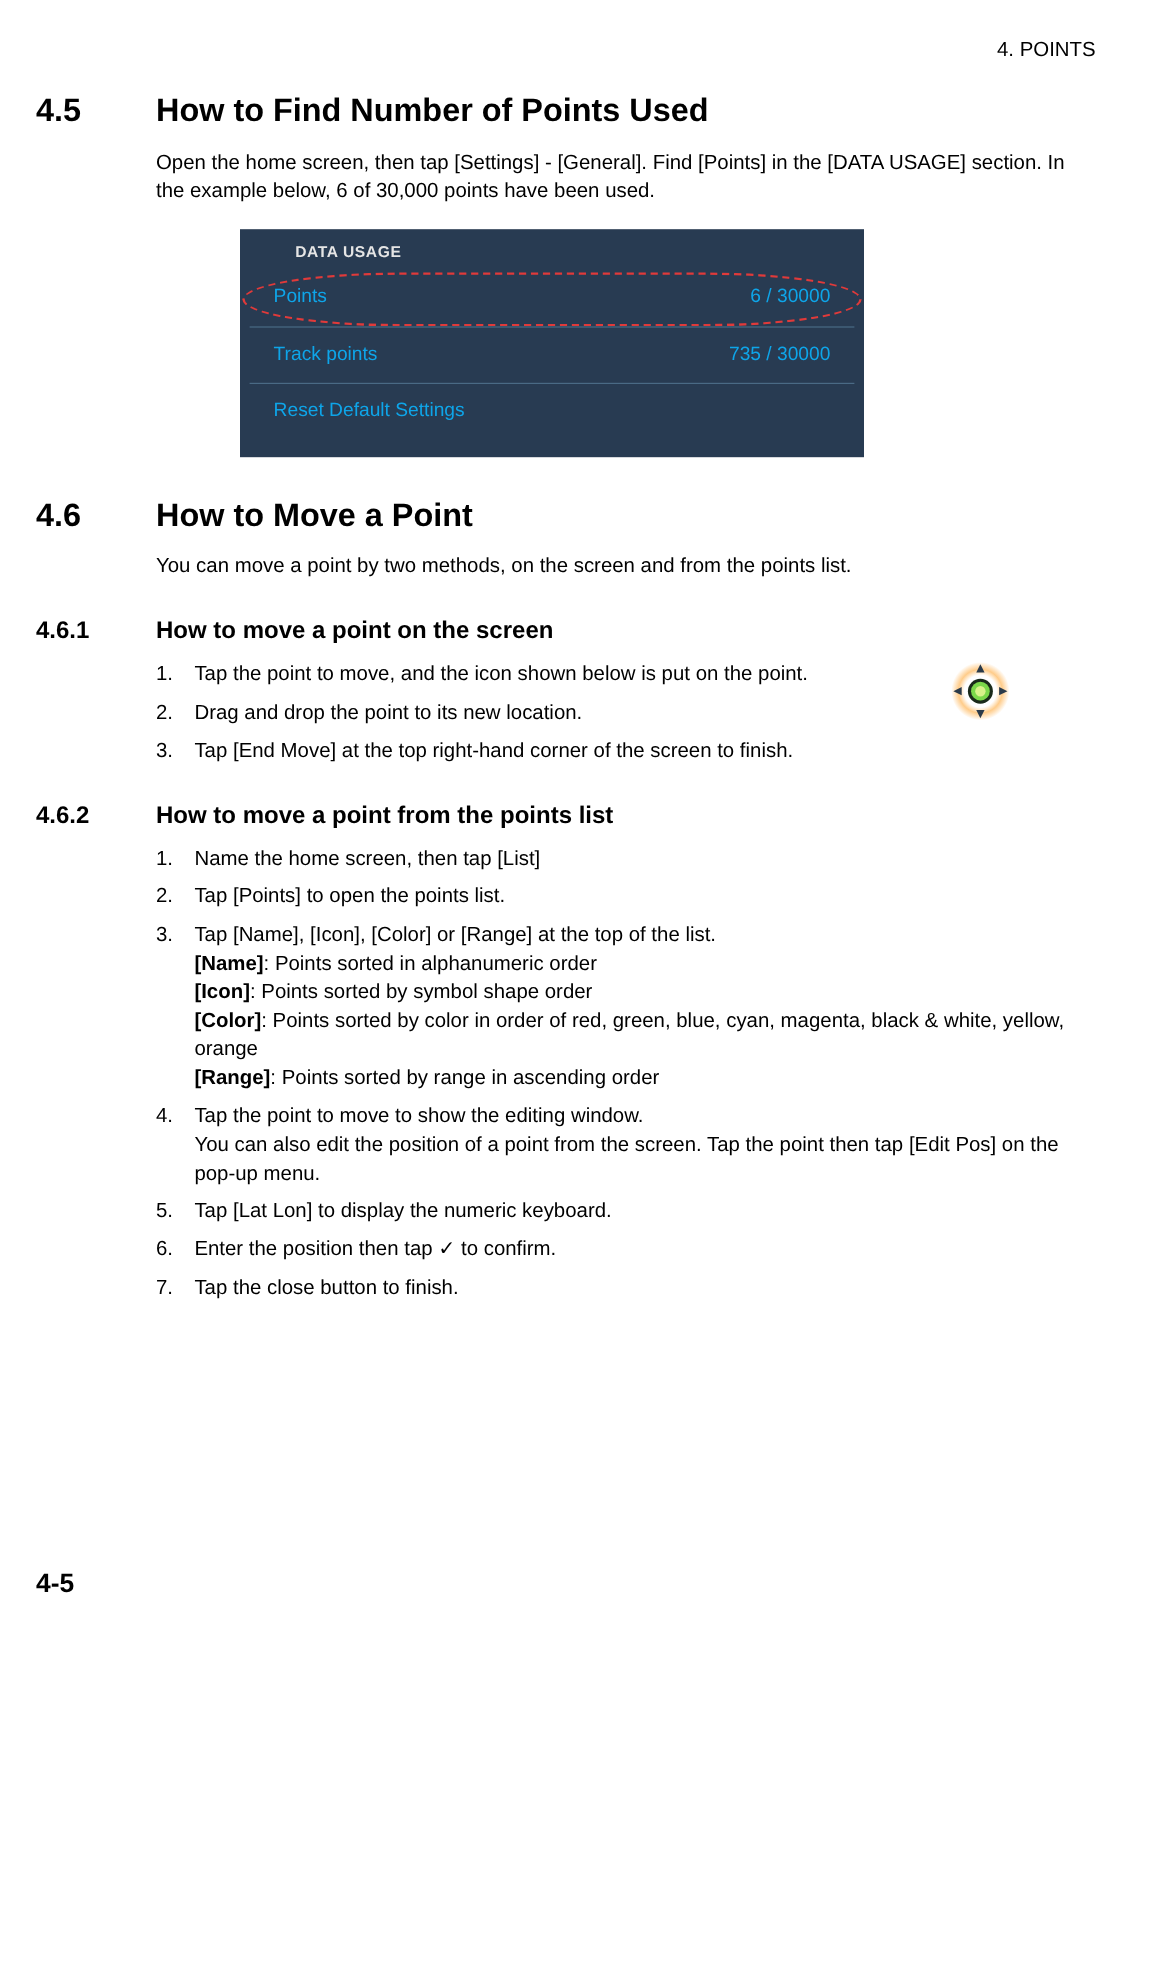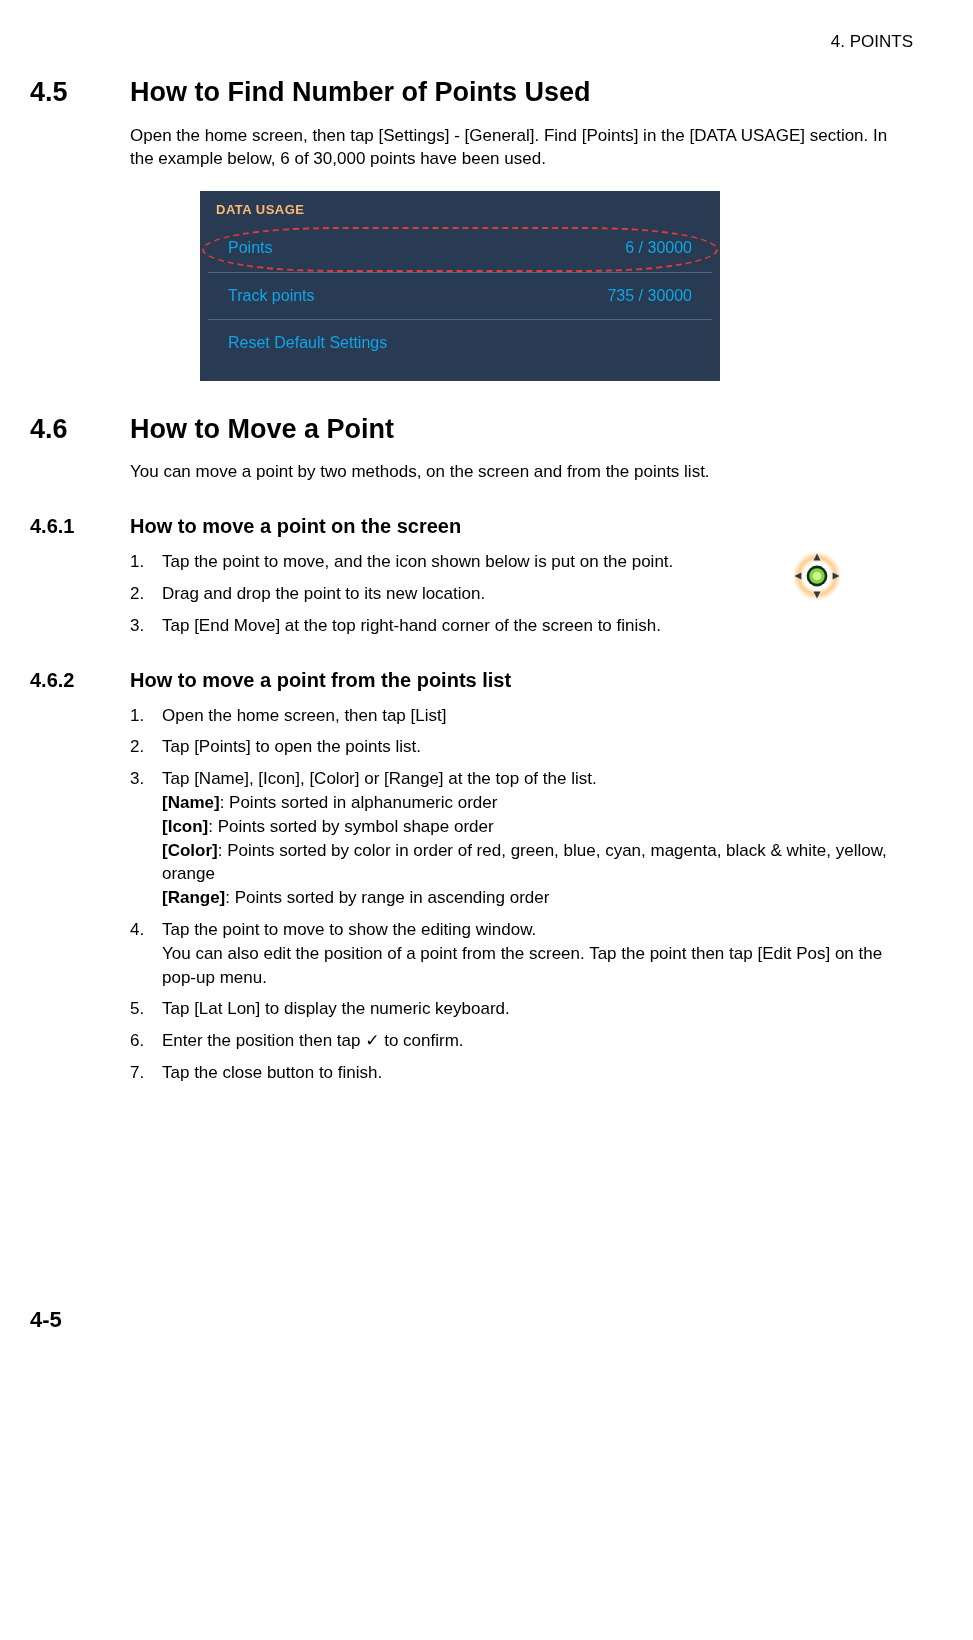--- a/index.html
+++ b/index.html
@@ -77,11 +77,12 @@
     padding: 10px 0 14px 0;
   }
   .panel-title {
-    color: #fdba74;
+    color: #e5e5e5;
     font-weight: bold;
     font-size: 13px;
     letter-spacing: 0.5px;
     padding: 0 16px 6px 16px;
+    margin-left: 30px;
   }
   .panel-row {
     display: flex;

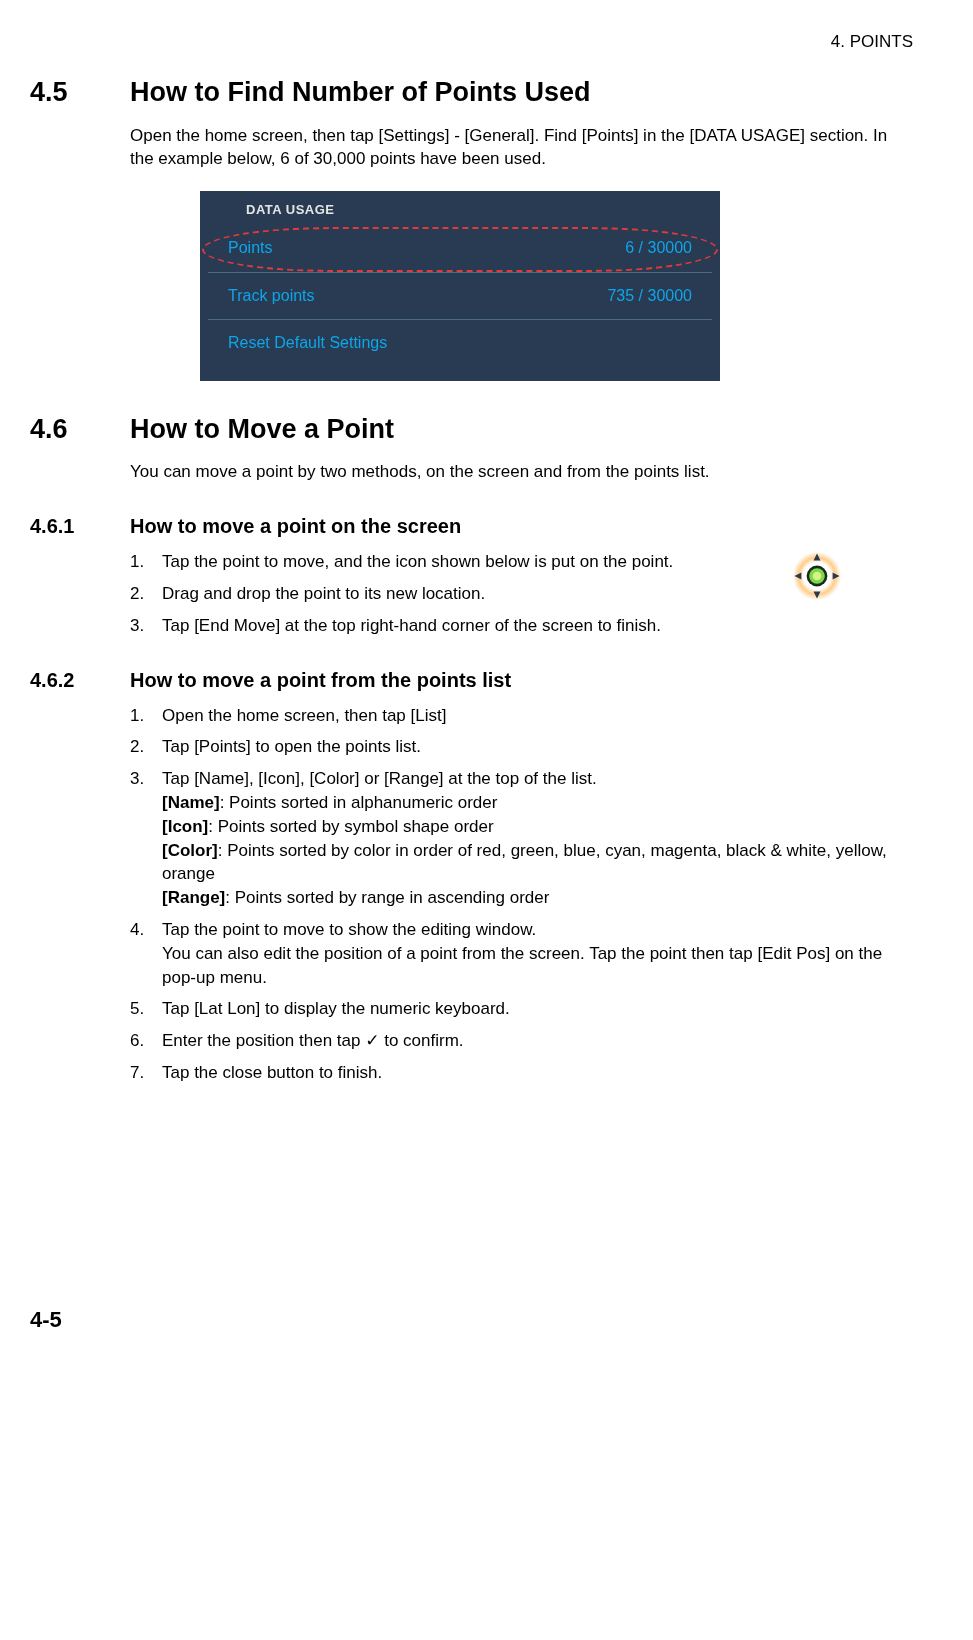--- a/index.html
+++ b/index.html
@@ -190,7 +190,7 @@
   <div class="h2-title">How to move a point from the points list</div>
 </div>
 <ol class="steps">
-  <li>Open the home screen, then tap [List]</li>
+  <li>Name the home screen, then tap [List]</li>
   <li>Tap [Points] to open the points list.</li>
   <li>
     <span>Tap [Name], [Icon], [Color] or [Range] at the top of the list.</span><br>

